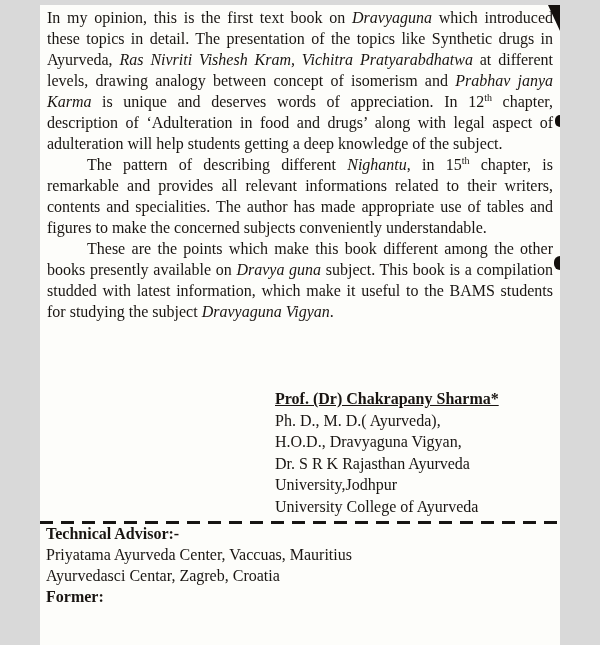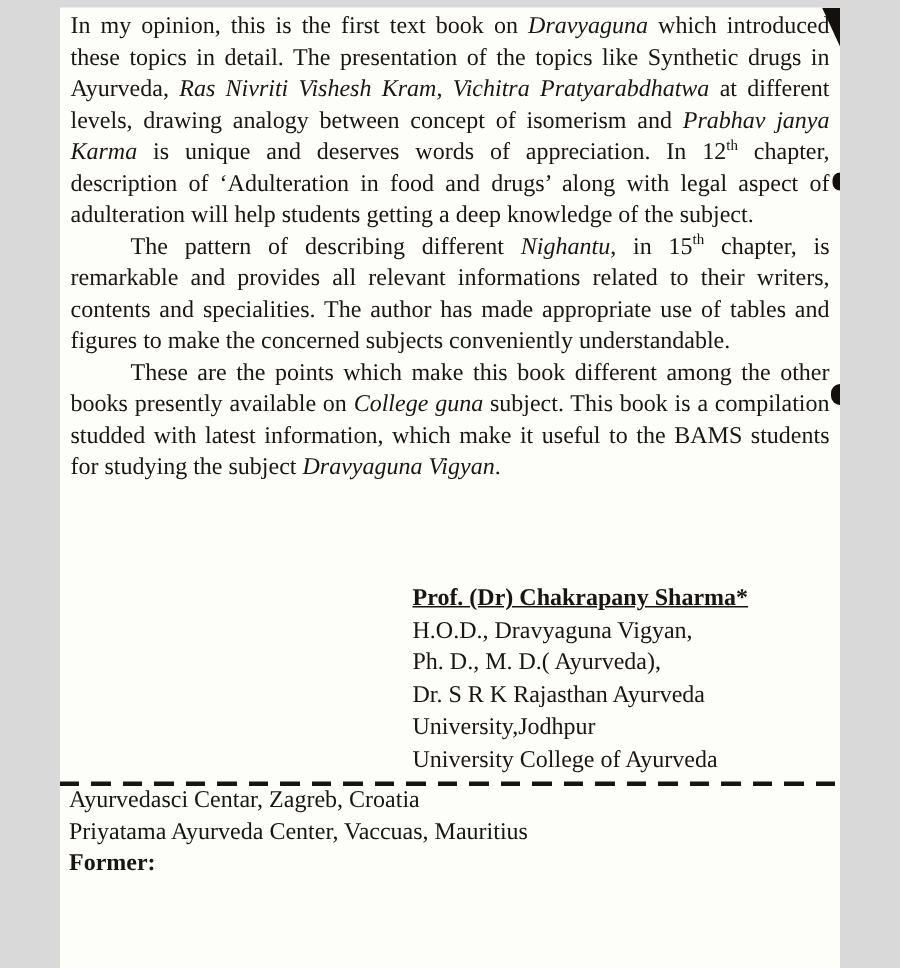--- a/index.html
+++ b/index.html
@@ -29,7 +29,7 @@
   <div class="body-text">
       <p class="para"><span>In my opinion, this is the first text book on </span><i>Dravyaguna</i><span> which introduced these topics in detail. The presentation of the topics like Synthetic drugs in Ayurveda, </span><i>Ras Nivriti Vishesh Kram, Vichitra Pratyarabdhatwa</i><span> at different levels, drawing analogy between concept of isomerism and </span><i>Prabhav janya Karma</i><span> is unique and deserves words of appreciation. In 12</span><sup>th</sup><span> chapter, description of ‘Adulteration in food and drugs’ along with legal aspect of adulteration will help students getting a deep knowledge of the subject.</span></p>
       <p class="para indent"><span>The pattern of describing different </span><i>Nighantu</i><span>, in 15</span><sup>th</sup><span> chapter, is remarkable and provides all relevant informations related to their writers, contents and specialities. The author has made appropriate use of tables and figures to make the concerned subjects conveniently understandable.</span></p>
-      <p class="para indent"><span>These are the points which make this book different among the other books presently available on </span><i>College guna</i><span> subject. This book is a compilation studded with latest information, which make it useful to the BAMS students for studying the subject </span><i>Dravyaguna Vigyan</i><span>.</span></p>
+      <p class="para indent"><span>These are the points which make this book different among the other books presently available on </span><i>Dravya guna</i><span> subject. This book is a compilation studded with latest information, which make it useful to the BAMS students for studying the subject </span><i>Dravyaguna Vigyan</i><span>.</span></p>
     </div>
 
   <div class="signature">

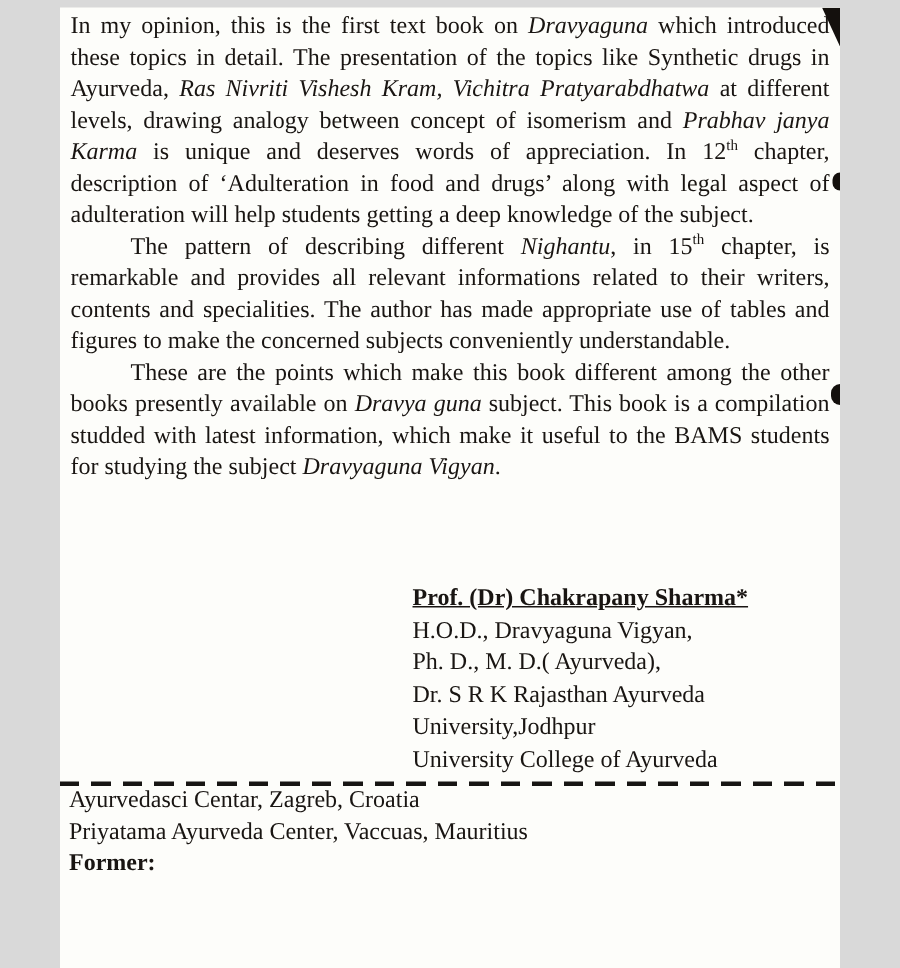--- a/index.html
+++ b/index.html
@@ -35,8 +35,8 @@
   <div class="signature">
     <p class="sig-name">Prof. (Dr) Chakrapany Sharma*</p>
     <div>
+        <p class="sig-line">Ph. D., M. D.( Ayurveda),</p>
         <p class="sig-line">H.O.D., Dravyaguna Vigyan,</p>
-        <p class="sig-line">Ph. D., M. D.( Ayurveda),</p>
         <p class="sig-line">Dr. S R K Rajasthan Ayurveda University,Jodhpur</p>
         <p class="sig-line">University College of Ayurveda</p>
       </div>

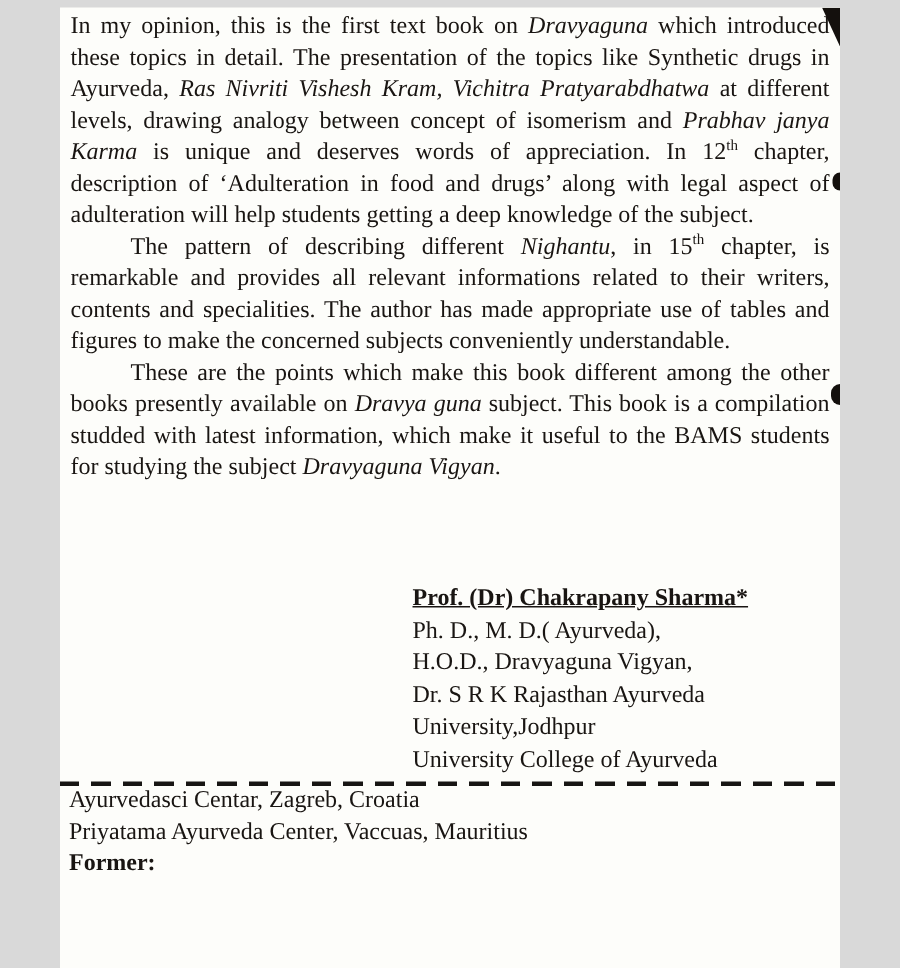--- a/index.html
+++ b/index.html
@@ -45,6 +45,7 @@
   <div class="dashed-rule"></div>
 
   <div class="footer">
+    <p class="bold">Technical Advisor:-</p>
     <div>
         <p class="footer-line">Ayurvedasci Centar, Zagreb, Croatia</p>
         <p class="footer-line">Priyatama Ayurveda Center, Vaccuas, Mauritius</p>

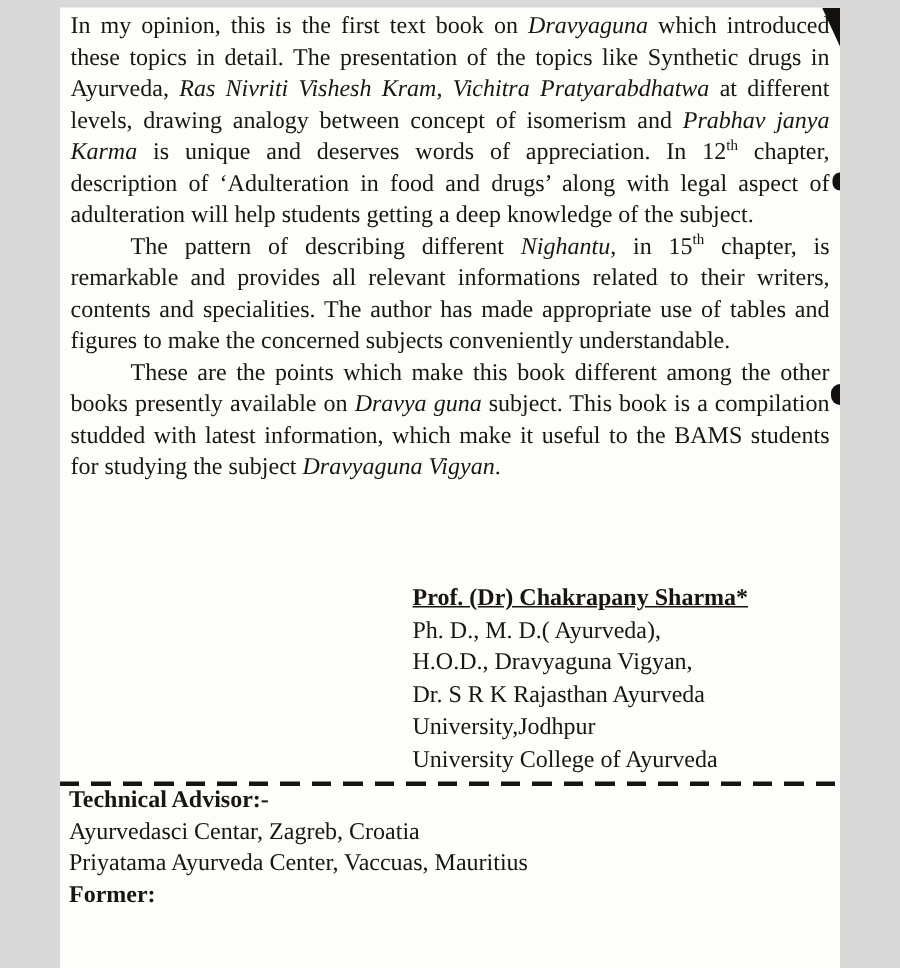--- a/index.html
+++ b/index.html
@@ -47,8 +47,8 @@
   <div class="footer">
     <p class="bold">Technical Advisor:-</p>
     <div>
+        <p class="footer-line">Priyatama Ayurveda Center, Vaccuas, Mauritius</p>
         <p class="footer-line">Ayurvedasci Centar, Zagreb, Croatia</p>
-        <p class="footer-line">Priyatama Ayurveda Center, Vaccuas, Mauritius</p>
       </div>
     <p class="bold">Former:</p>
   </div>

